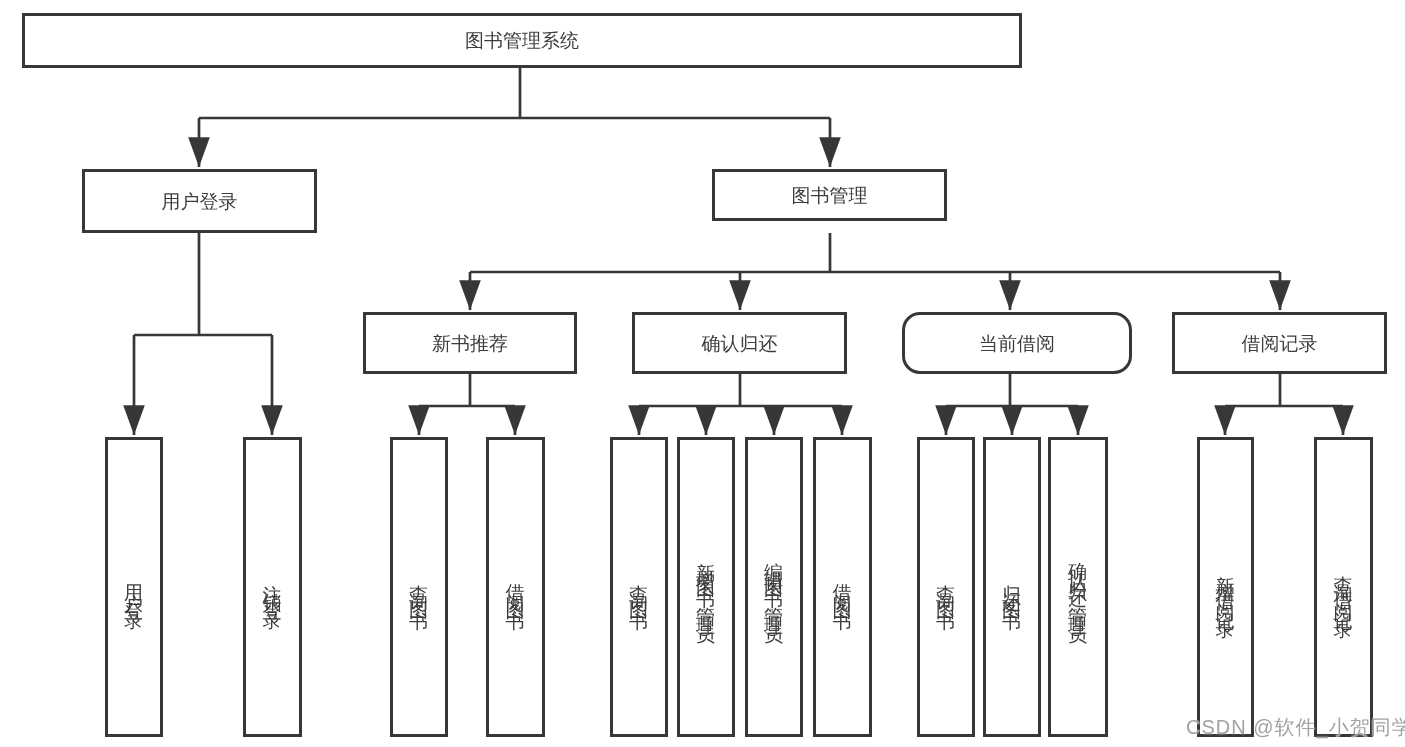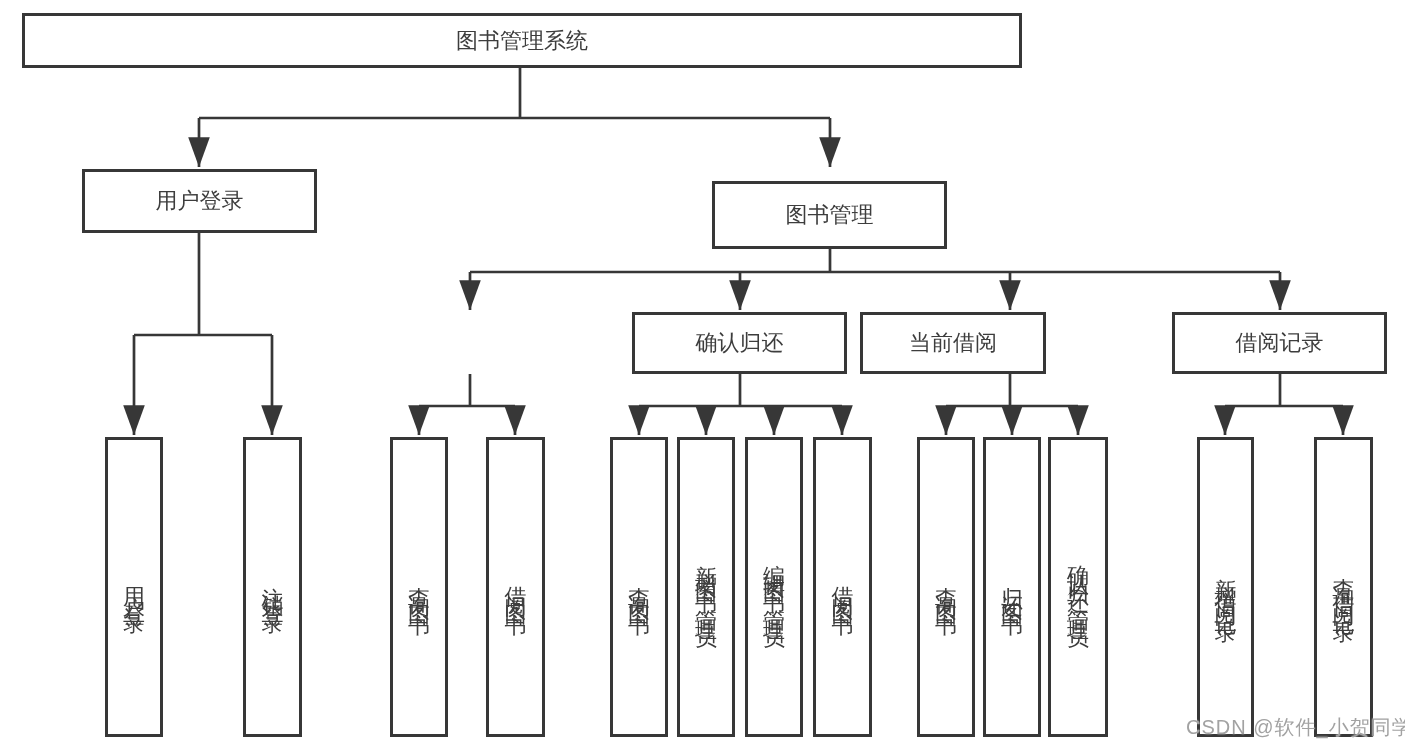--- a/index.html
+++ b/index.html
@@ -20,7 +20,7 @@
     align-items:center;
     justify-content:center;
     color:#3d3d3d;
-    font-size:22px;
+    font-size:19px;
     line-height:1;
     text-align:center;
     white-space:nowrap;

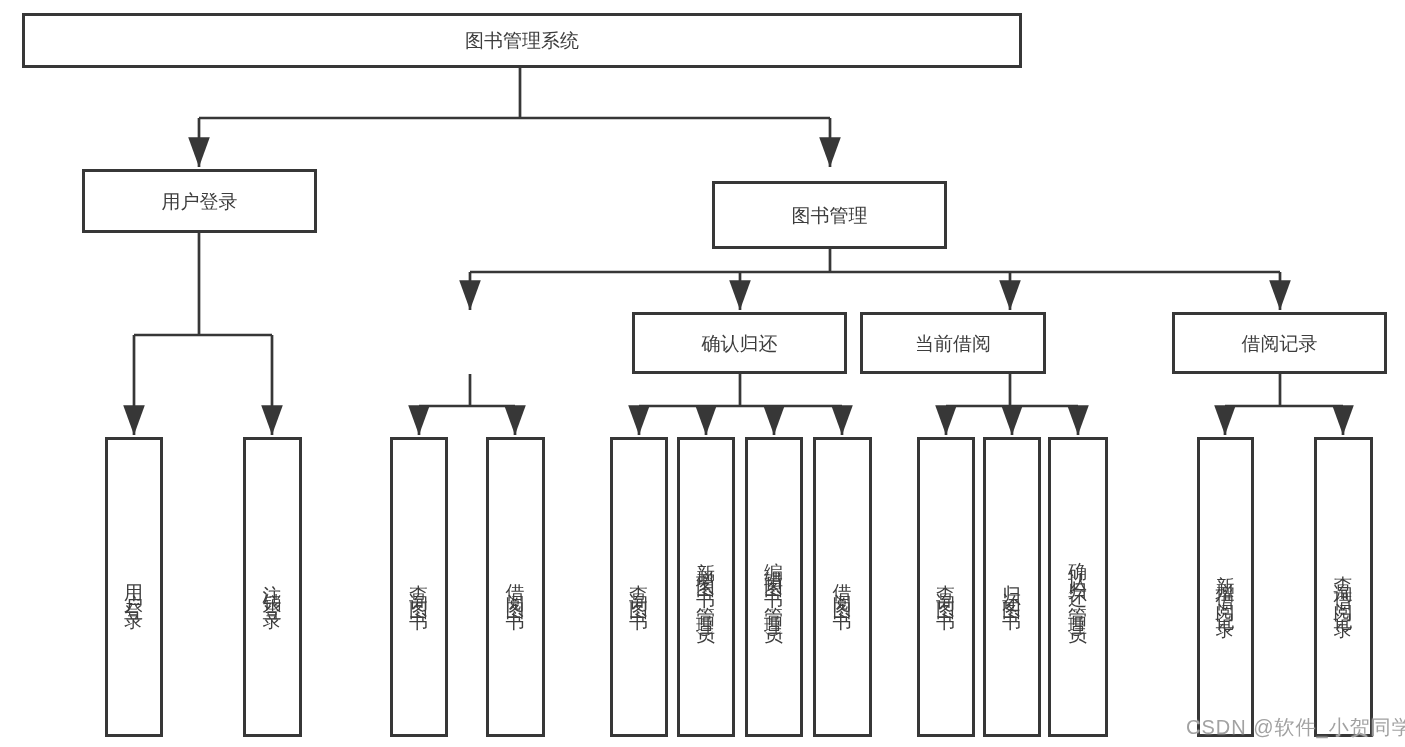--- a/index.html
+++ b/index.html
@@ -35,7 +35,7 @@
   #root{left:22px;top:13px;width:1000px;height:55px;}
   
   #b-login{left:82px;top:169px;width:235px;height:64px;}
-  #b-mgmt{left:712px;top:169px;width:235px;height:68px;margin-top:12px;}
+  #b-mgmt{left:712px;top:169px;width:235px;height:52px;}
   
   #m-recommend{left:363px;top:312px;width:214px;height:62px;}
   #m-borrow{left:632px;top:312px;width:215px;height:62px;}

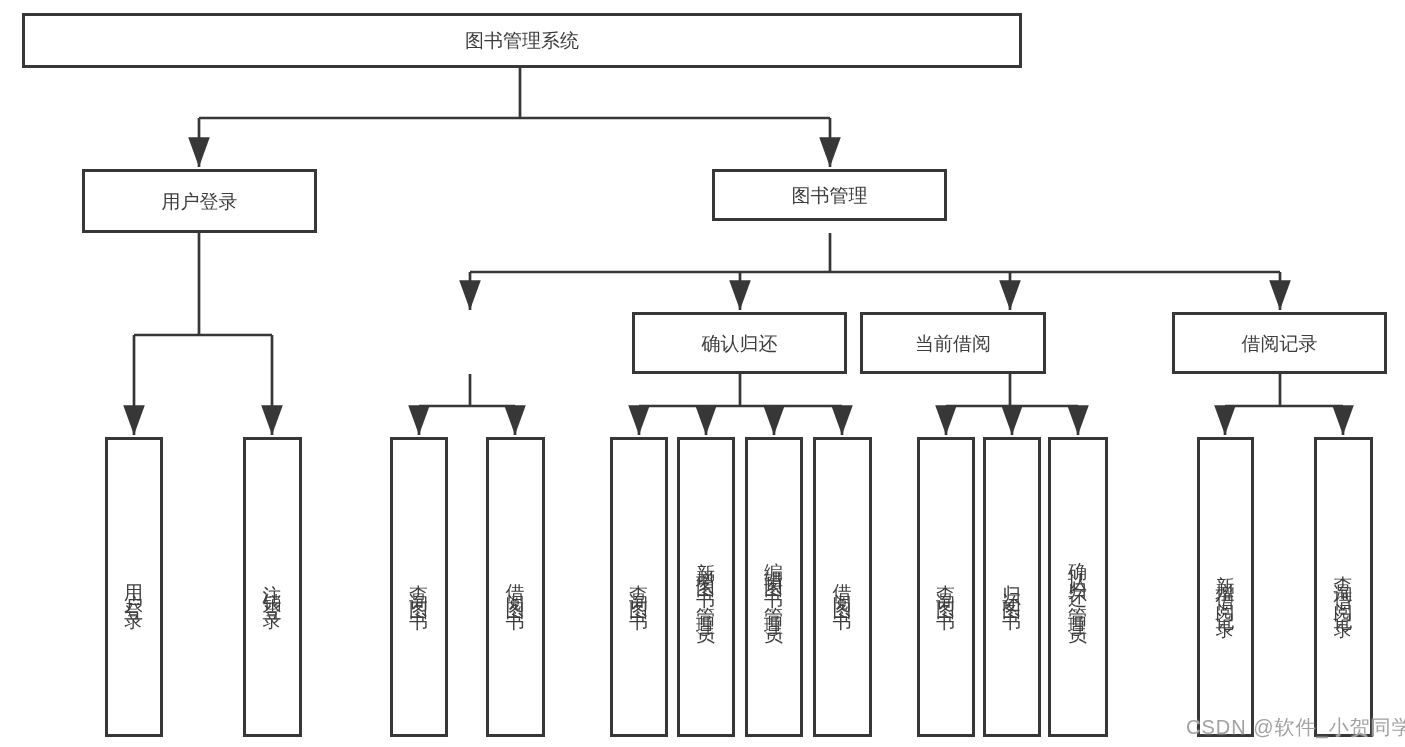--- a/index.html
+++ b/index.html
@@ -133,6 +133,7 @@
   <div id="b-login" class="box">用户登录</div>
   <div id="b-mgmt" class="box">图书管理</div>
 
+  <div id="m-recommend" class="box">新书推荐</div>
   <div id="m-borrow" class="box">确认归还</div>
   <div id="m-current" class="box">当前借阅</div>
   <div id="m-records" class="box">借阅记录</div>

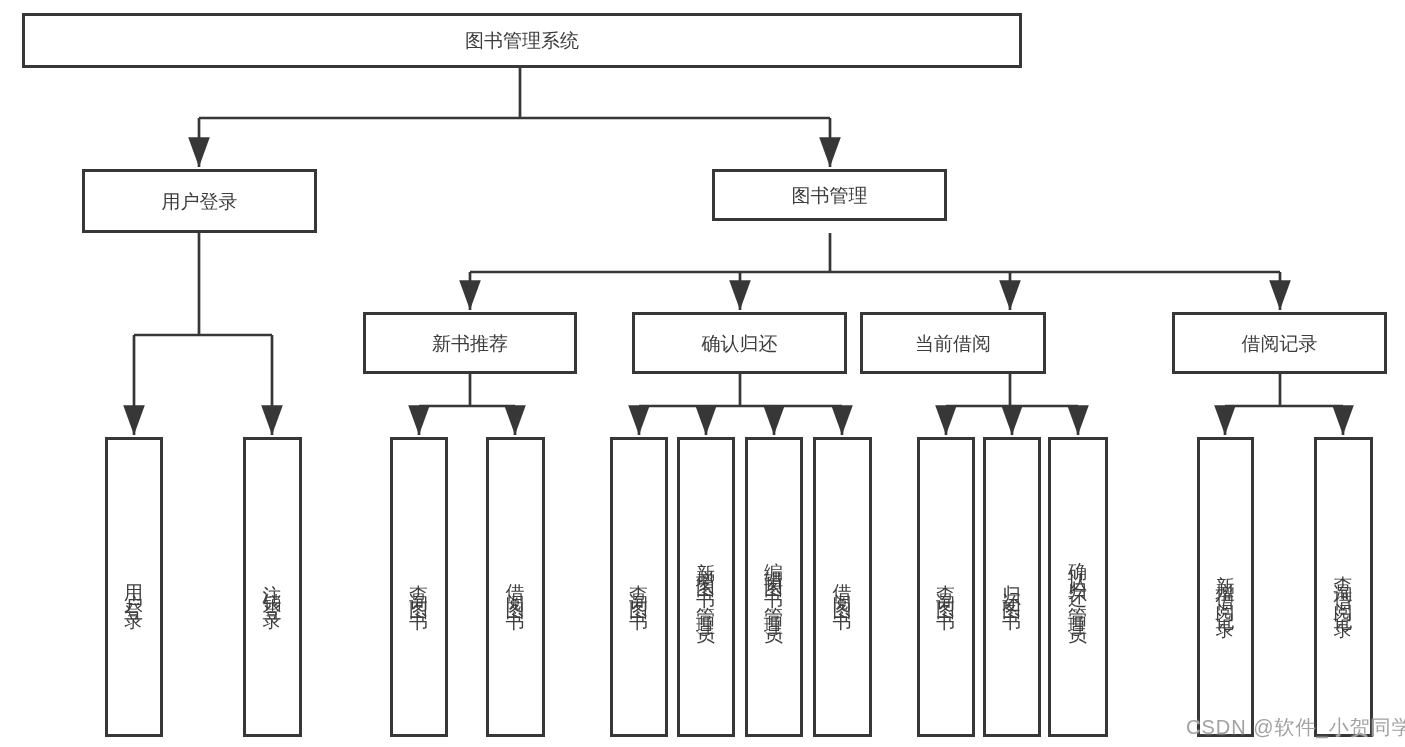--- a/index.html
+++ b/index.html
@@ -39,7 +39,7 @@
   
   #m-recommend{left:363px;top:312px;width:214px;height:62px;}
   #m-borrow{left:632px;top:312px;width:215px;height:62px;}
-  #m-current{left:860px;top:312px;width:186px;height:62px;}
+  #m-current{left:902px;top:312px;width:230px;height:62px;border-radius:18px;}
   #m-records{left:1172px;top:312px;width:215px;height:62px;}
   
   .leaf{top:437px;height:300px;}

